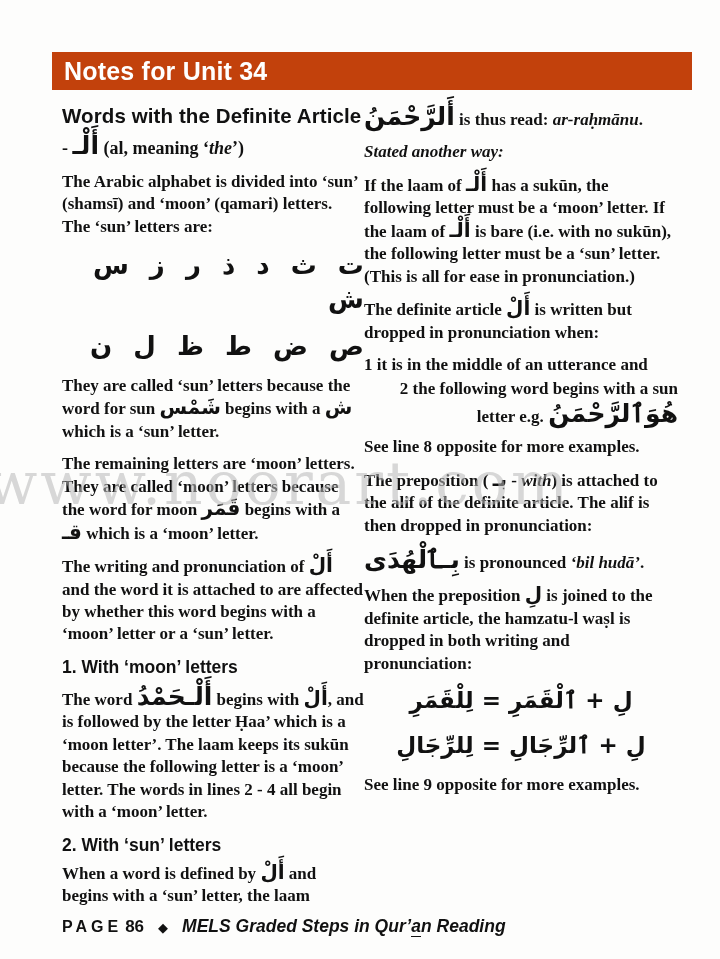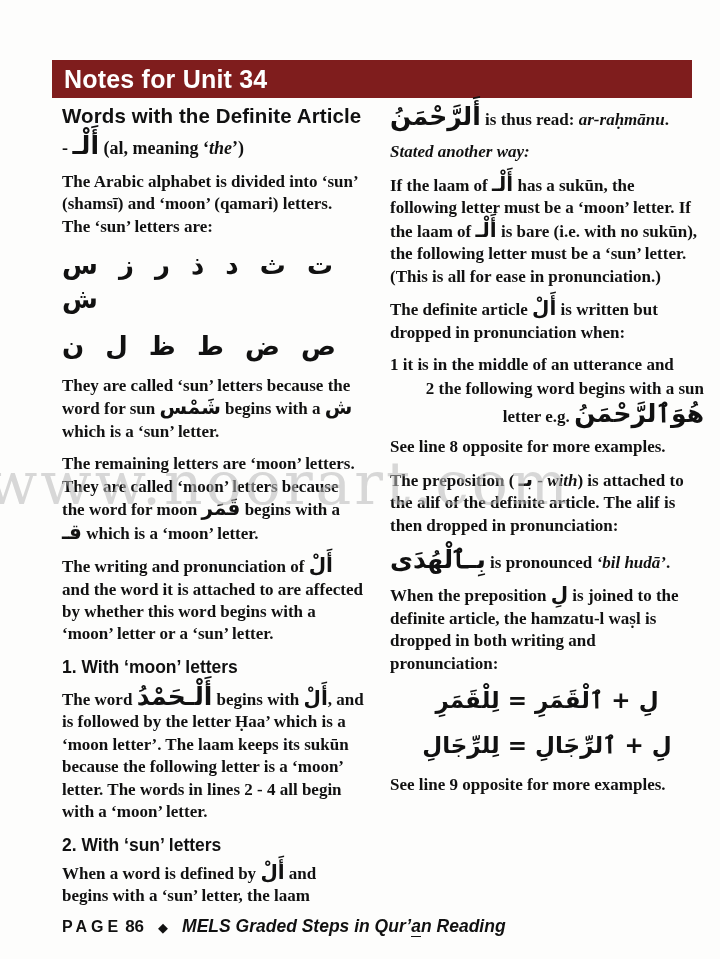--- a/index.html
+++ b/index.html
@@ -16,9 +16,9 @@
   
   .header-bar {
     position: absolute;
-    left: 52px; top: 60px;
+    left: 52px; top: 52px;
     width: 640px; height: 38px;
-    background: #7f1d1d;
+    background: #c2410c;
     display: flex; align-items: center;
   }
   .header-bar .title {

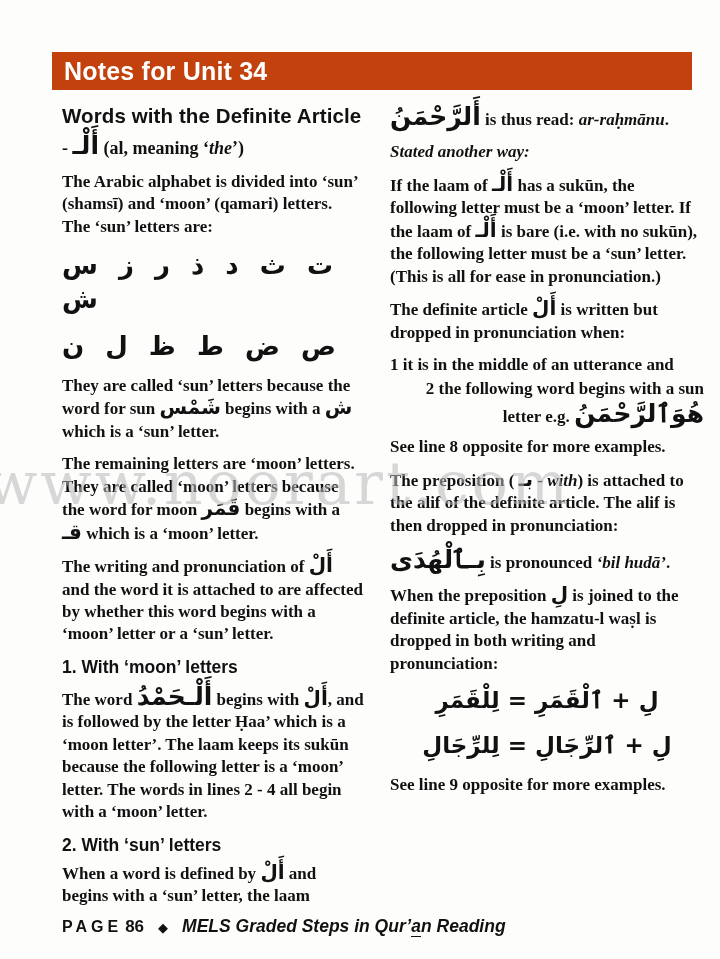--- a/index.html
+++ b/index.html
@@ -35,7 +35,6 @@
     left: 62px; top: 102px;
     width: 642px;
     display: flex;
-    gap: 26px;
   }
   .col { font-size: 17px; line-height: 1.32; font-weight: 700; }
   .col.left  { width: 302px; }

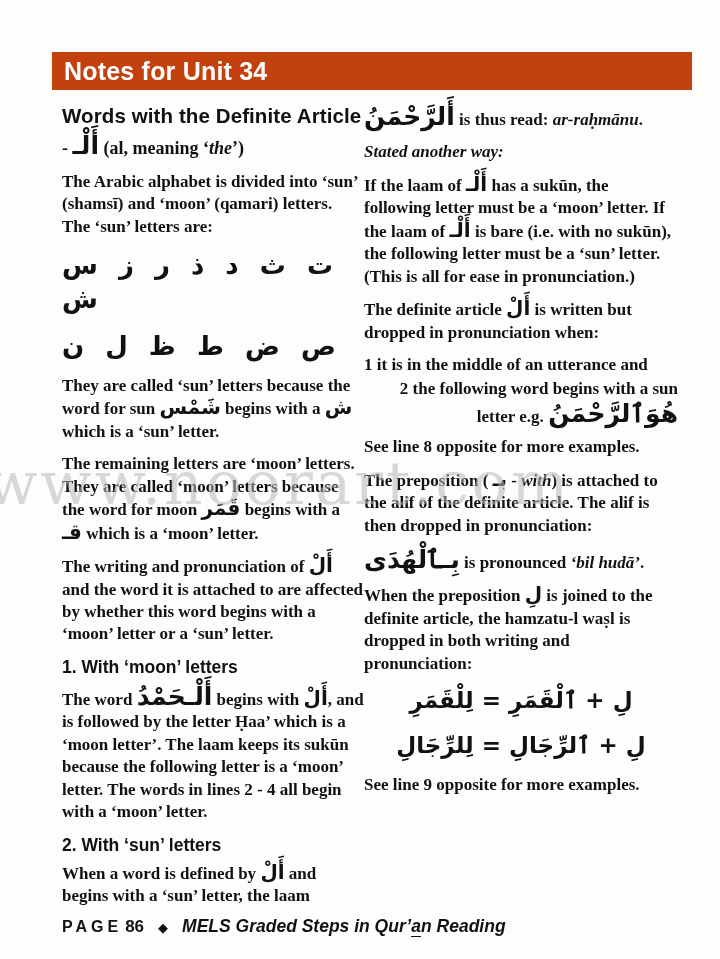--- a/index.html
+++ b/index.html
@@ -66,7 +66,7 @@
   .r-i  { font-style: italic; margin-top: 32px; }
   .r-iu { font-style: italic; border-bottom: 2px solid #111; }
   .ar-row {
-    text-align: left;
+    text-align: right;
     font-size: 26px;
     word-spacing: 12px;
     margin: 4px 0 12px 0;

